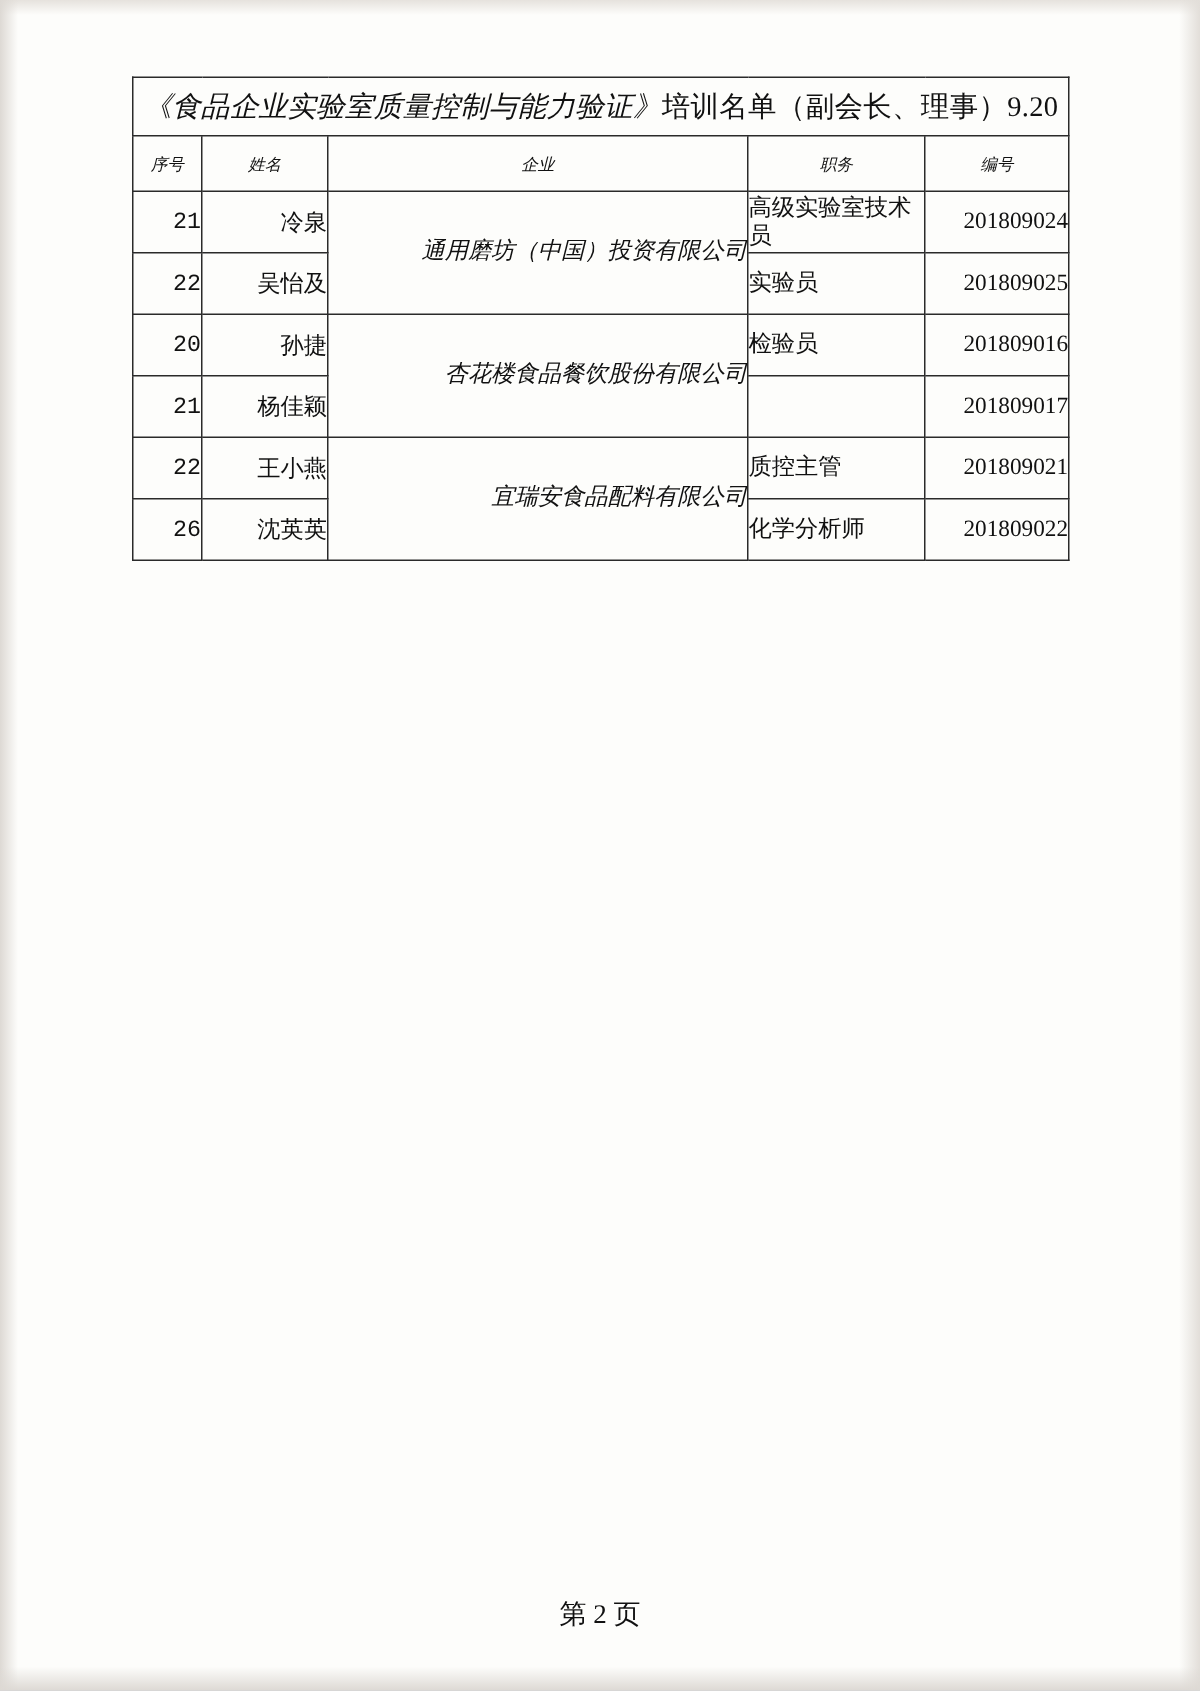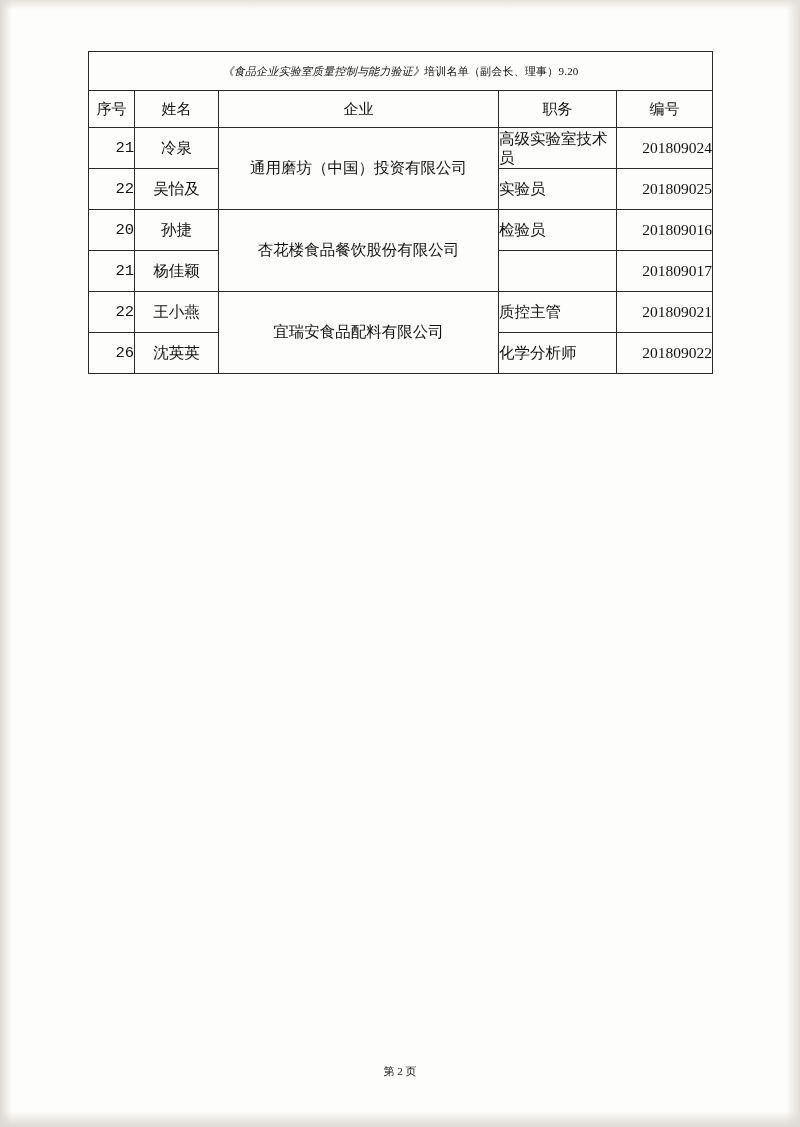--- a/index.html
+++ b/index.html
@@ -63,7 +63,7 @@
   .title-cell {
     height: 38px;
     text-align: center;
-    font-size: 11px;
+    font-size: 19px;
     font-weight: bold;
     font-family: "Liberation Serif", "DejaVu Serif", serif;
     letter-spacing: 0.2px;

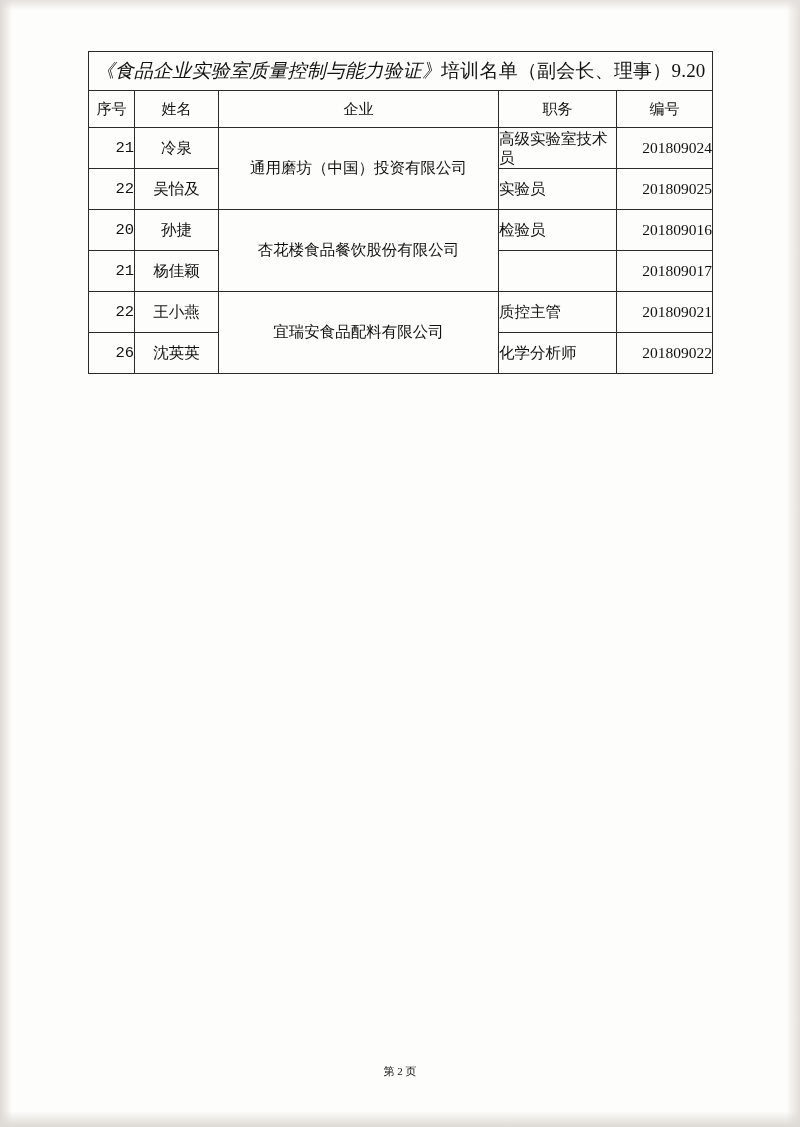--- a/index.html
+++ b/index.html
@@ -75,8 +75,9 @@
 
   .head-row td {
     height: 36px;
-    font-size: 15px;
+    font-size: 11px;
     padding: 0 6px;
+    font-style: italic;
   }
   .head-seq { text-align: center; }
   .head-other { text-align: center; margin-top: 48px; }

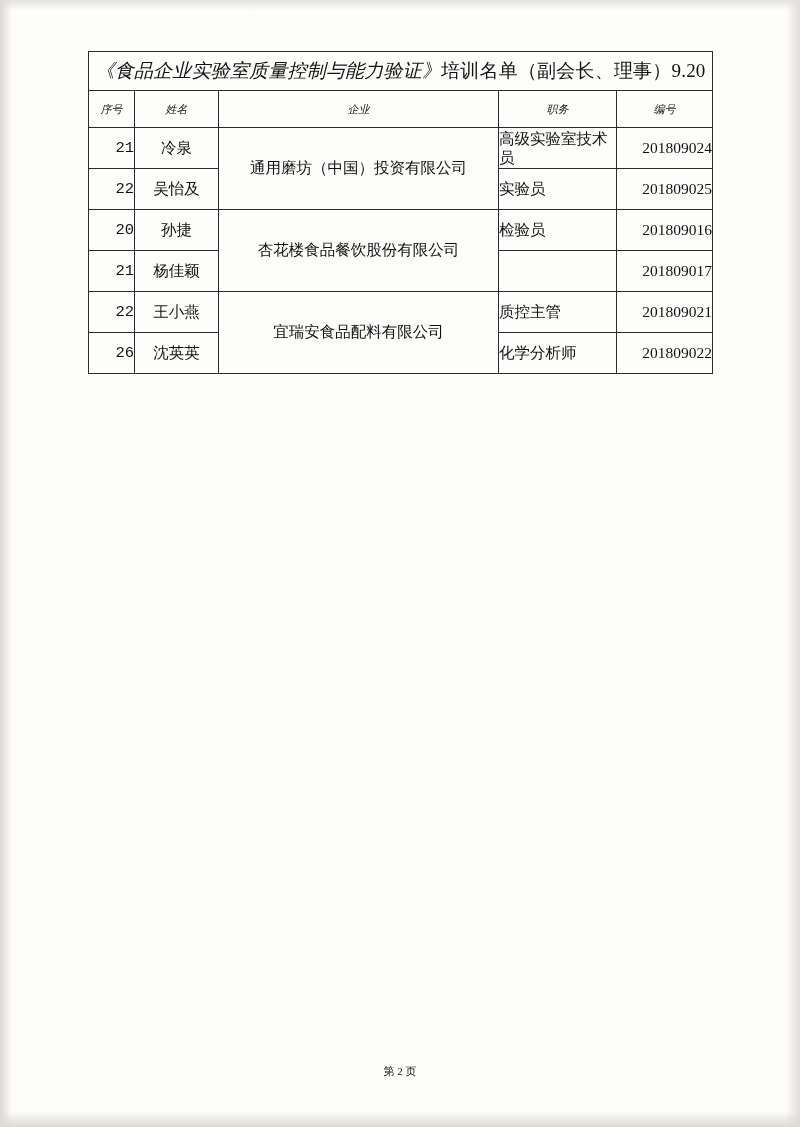--- a/index.html
+++ b/index.html
@@ -92,7 +92,7 @@
     font-size: 15px;
   }
   .cell-name {
-    text-align: center;
+    text-align: right;
     padding-left: 8px;
     font-size: 16px;
   }

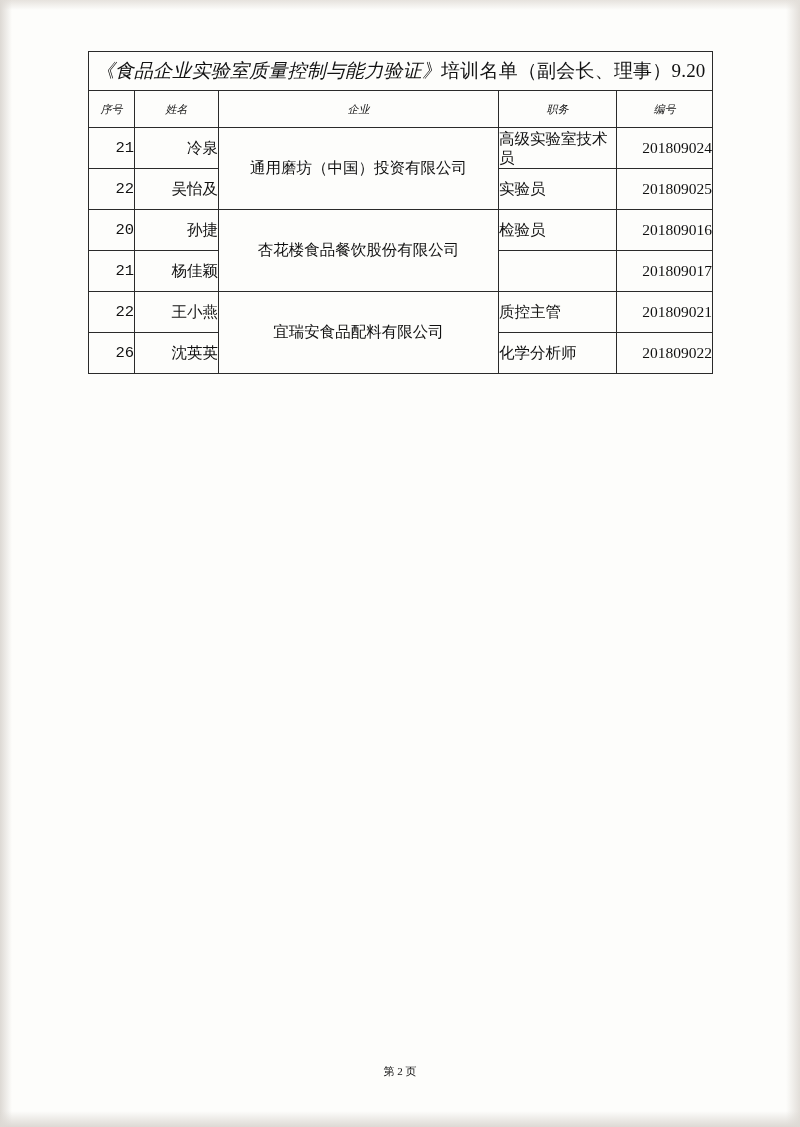--- a/index.html
+++ b/index.html
@@ -97,10 +97,11 @@
     font-size: 16px;
   }
   .cell-company {
-    text-align: center;
+    text-align: right;
     padding-left: 10px;
     font-size: 15.5px;
     line-height: 1.35;
+    font-style: italic;
   }
   .cell-role {
     text-align: left;

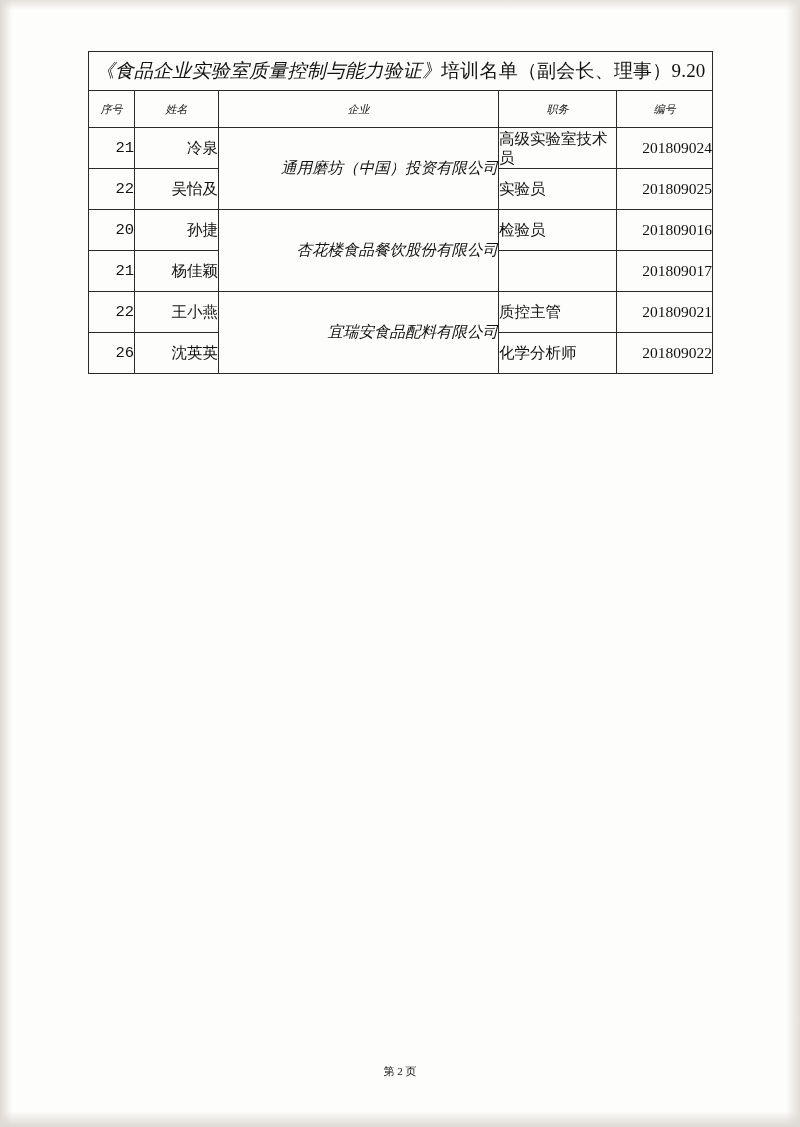--- a/index.html
+++ b/index.html
@@ -121,7 +121,7 @@
     top: 1063px;
     width: 800px;
     text-align: center;
-    font-size: 11px;
+    font-size: 18px;
     color: #111;
   }
   .page-footer .inner {

